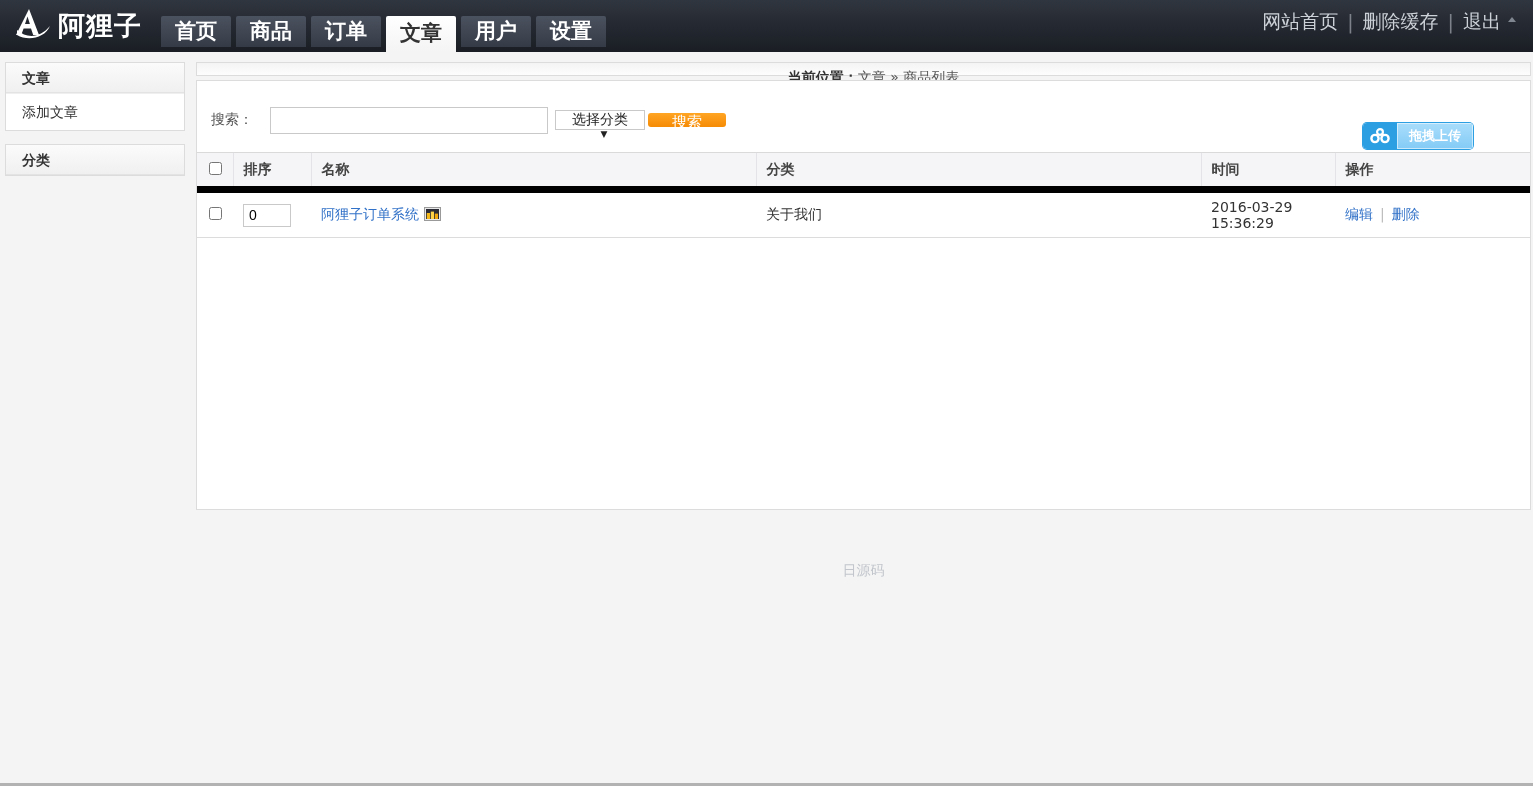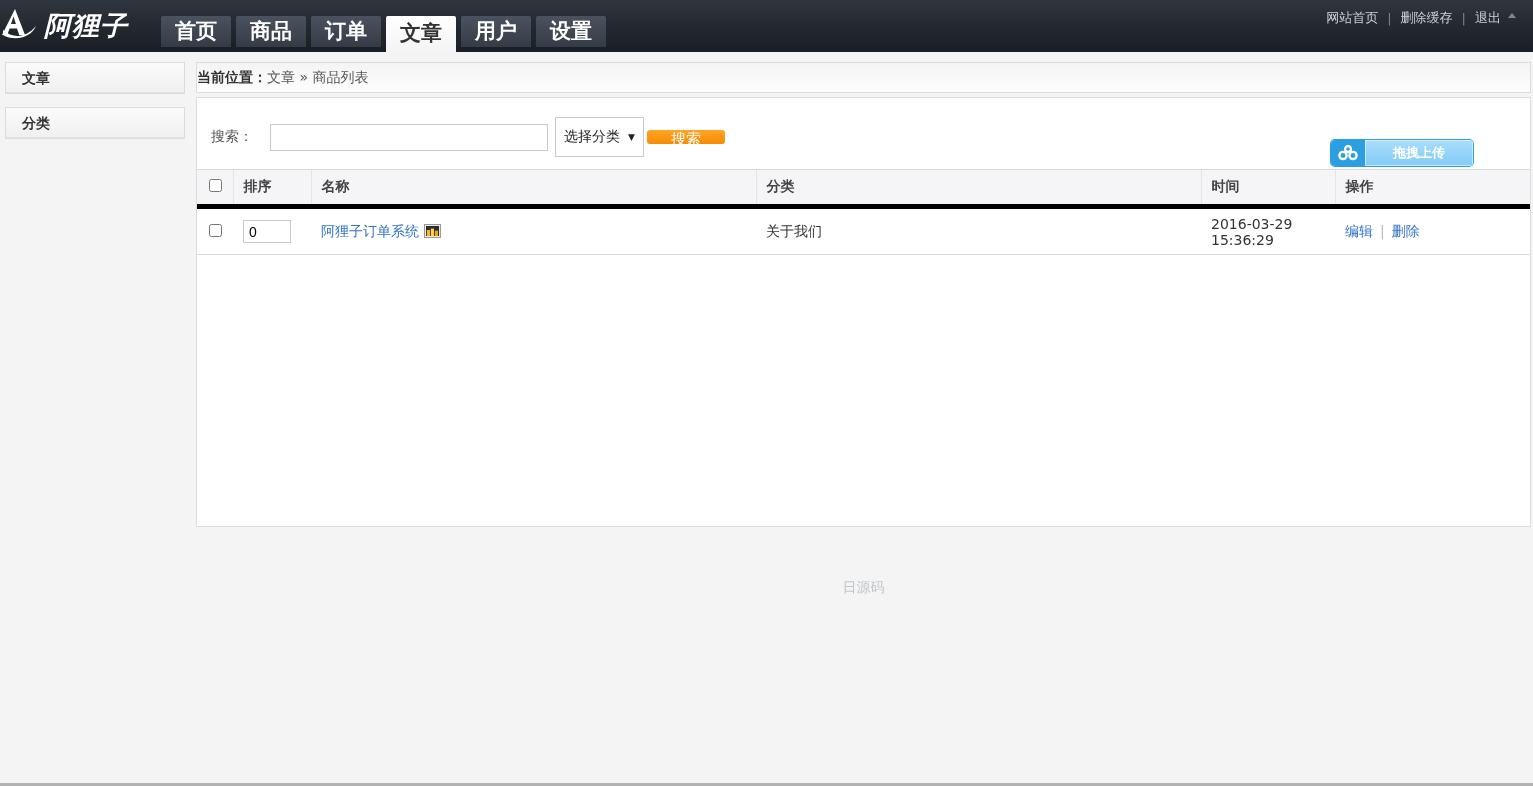--- a/index.html
+++ b/index.html
@@ -11,7 +11,7 @@
   
   .topbar { position:relative; height:52px;
     background:linear-gradient(180deg,#30363f 0%,#23272f 55%,#1a1e24 100%); }
-  .logo { position:absolute; left:1px; top:8px; display:flex; align-items:center;font-style:italic; }
+  .logo { position:absolute; left:15px; top:8px; display:flex; align-items:center; }
   .logo-text { color:#fff; font-size:27px; font-weight:bold; margin-left:7px; letter-spacing:1px; }
   .tabs { position:absolute; left:161px; bottom:0; display:flex; align-items:flex-end; }
   .tab { width:70px; height:31px; line-height:31px; margin-right:5px; margin-bottom:5px;

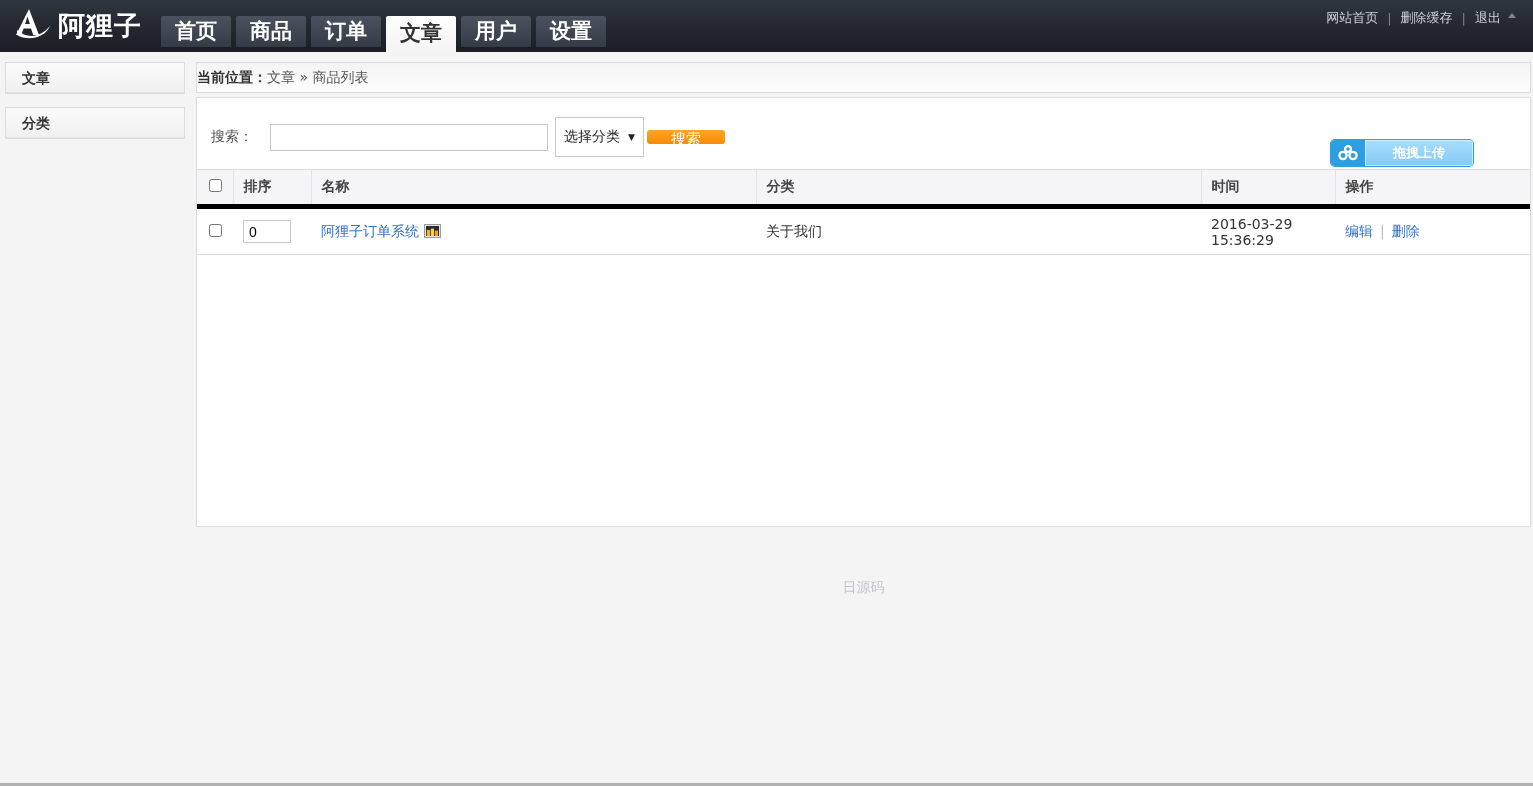--- a/index.html
+++ b/index.html
@@ -19,7 +19,7 @@
     background:linear-gradient(180deg,#4b525f,#353b46); border-radius:2px 2px 0 0; cursor:pointer; }
   .tab.active { background:linear-gradient(180deg,#ffffff,#f4f4f4); color:#333;
     height:36px; line-height:34px; margin-bottom:0; }
-  .toplinks { position:absolute; top:9px; right:17px; font-size:13px; color:#ccd1d8;
+  .toplinks { position:absolute; top:9px; right:17px; font-size:19px; color:#ccd1d8;
     display:flex; align-items:center;justify-content:flex-end; }
   .toplinks .tlink { cursor:pointer; }
   .toplinks .sep { color:#7d828a; margin:0 9px; }

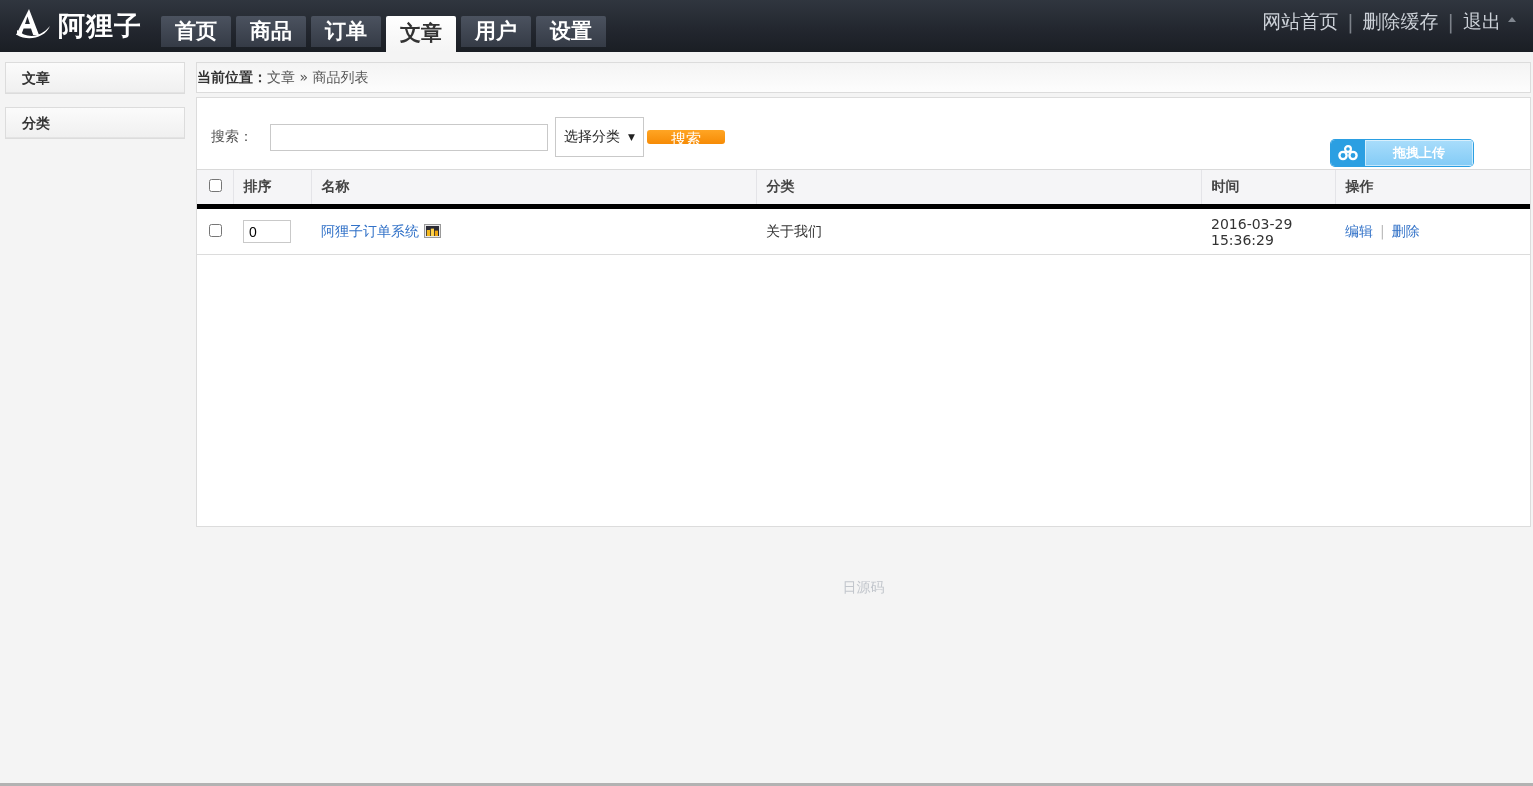--- a/index.html
+++ b/index.html
@@ -37,8 +37,8 @@
   .side-item.active { background:#717e90; color:#fff; font-weight:bold; border-top:none; }
   
   .main { flex:1; margin-left:11px; }
-  .breadcrumb { height:31px; line-height:29px; border:1px solid #dcdcdc; 
-    background:linear-gradient(180deg,#f4f4f4,#fdfdfd); font-size:14px; color:#555; }
+  .breadcrumb { height:14px; line-height:29px; border:1px solid #dcdcdc; padding-left:20px;
+    background:linear-gradient(180deg,#f4f4f4,#fdfdfd); font-size:14px; color:#555;text-align:center; }
   .breadcrumb b { color:#333; }
   .panel { position:relative; margin-top:4px; height:430px; background:#fff; border:1px solid #dcdcdc; }
   

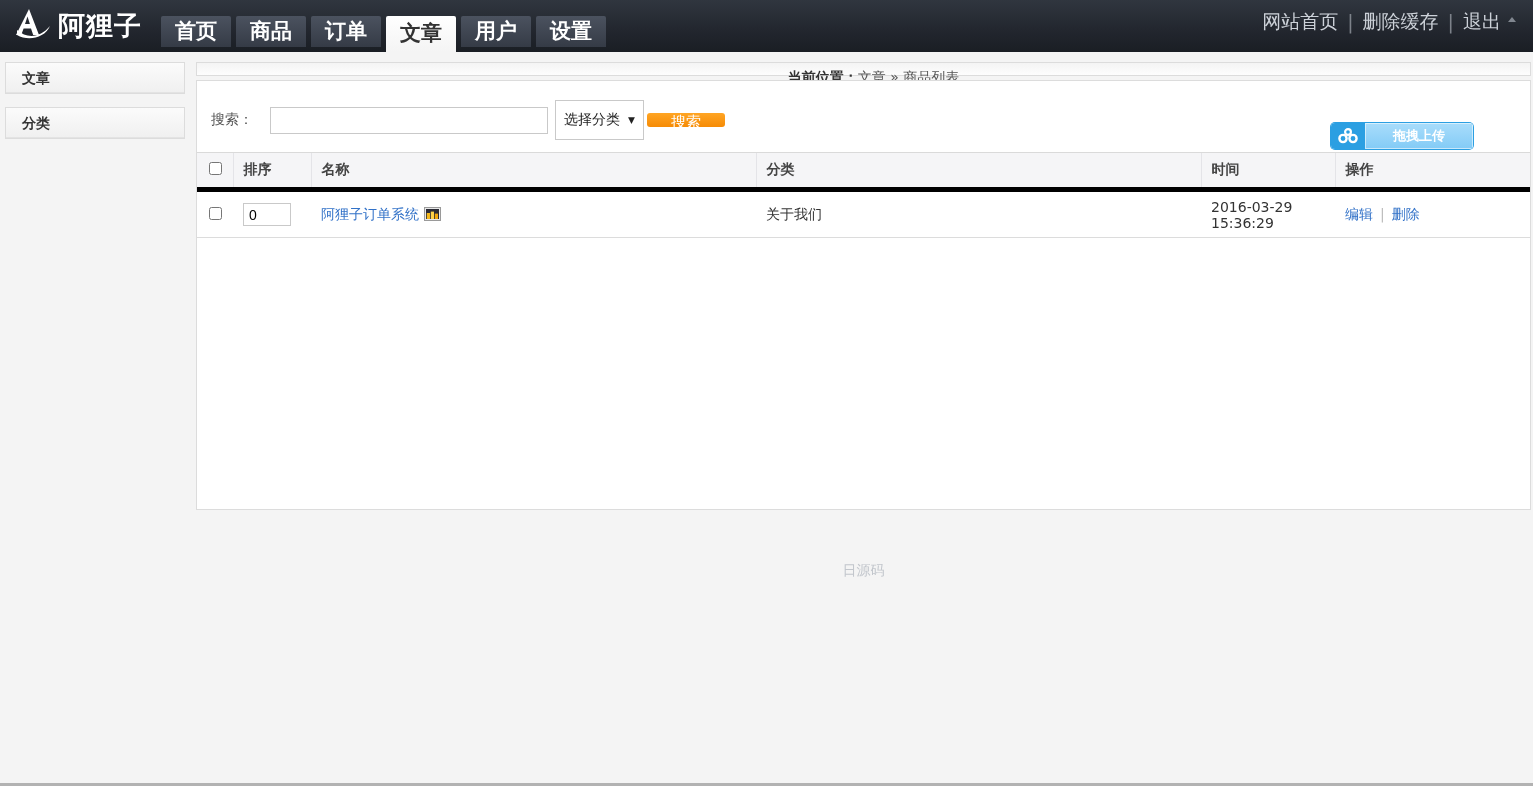--- a/index.html
+++ b/index.html
@@ -117,6 +117,7 @@
   <aside class="sidebar">
     <div class="side-box">
       <div class="side-title">文章</div>
+      <div class="side-item">添加文章</div>
     </div>
     <div class="side-box">
       <div class="side-title">分类</div>

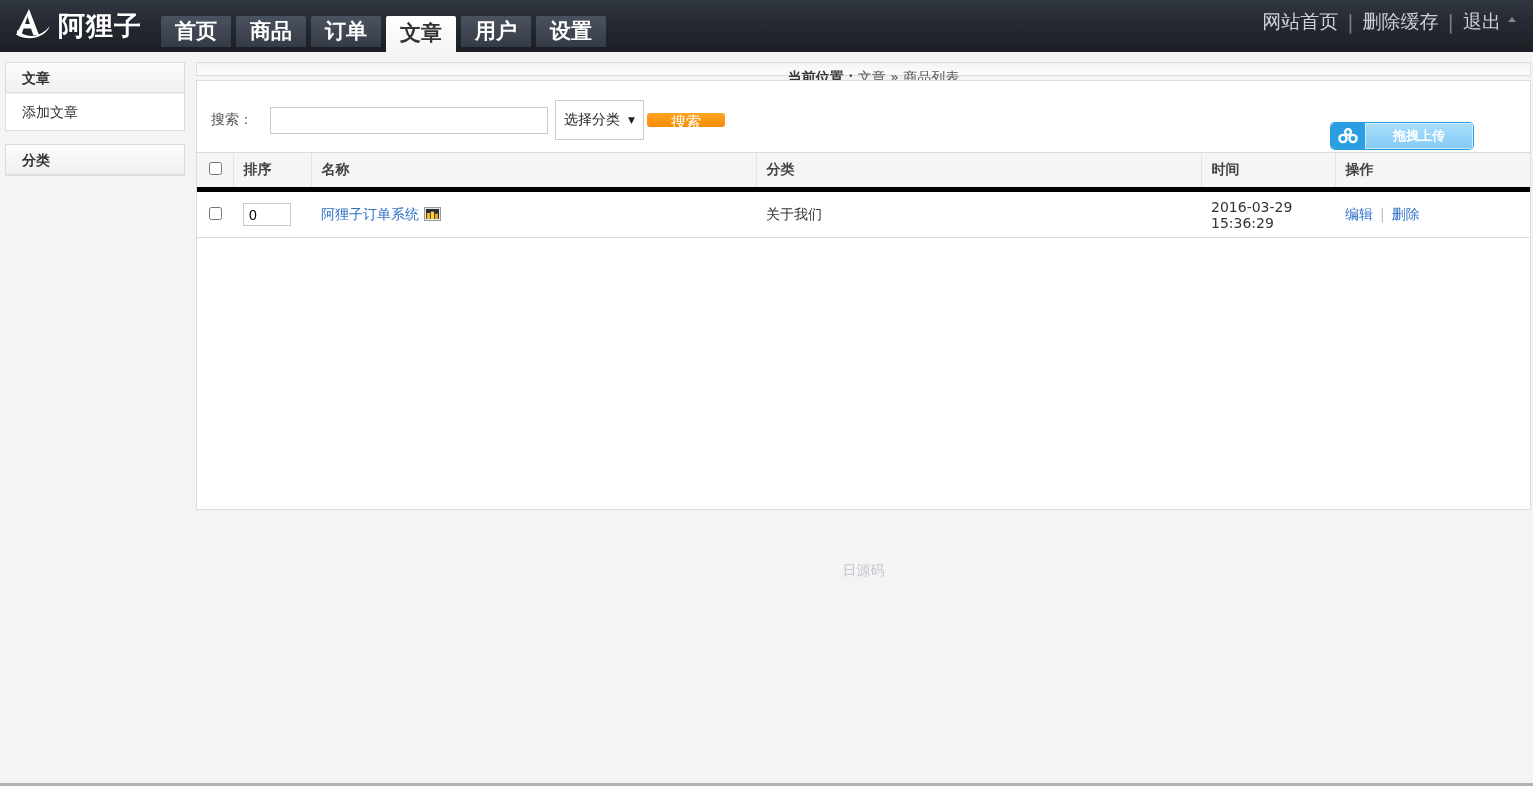--- a/index.html
+++ b/index.html
@@ -45,8 +45,8 @@
   .search-row { display:flex; align-items:center; padding:24px 0 0 14px; height:54px; }
   .search-label { font-size:14px; color:#555; margin-right:17px; }
   .search-input { width:278px; height:27px; border:1px solid #c9c9c9; padding:0 6px; font-size:14px; }
-  .select-box { margin-left:7px; height:40px; border:1px solid #c9c9c9; background:#fff;
-    display:flex; align-items:center; padding:0 8px; font-size:14px; color:#222; cursor:pointer; }
+  .select-box { margin-left:7px; height:20px; border:1px solid #c9c9c9; background:#fff;
+    display:flex; align-items:center; padding:0 16px; font-size:14px; color:#222; cursor:pointer;flex-direction:column; }
   .select-caret { font-size:9px; margin-left:8px; color:#222; }
   .btn-orange { border:none; border-radius:3px; color:#fff; font-size:15px; cursor:pointer;
     background:linear-gradient(180deg,#ffa524,#f68b05); font-family:inherit; }

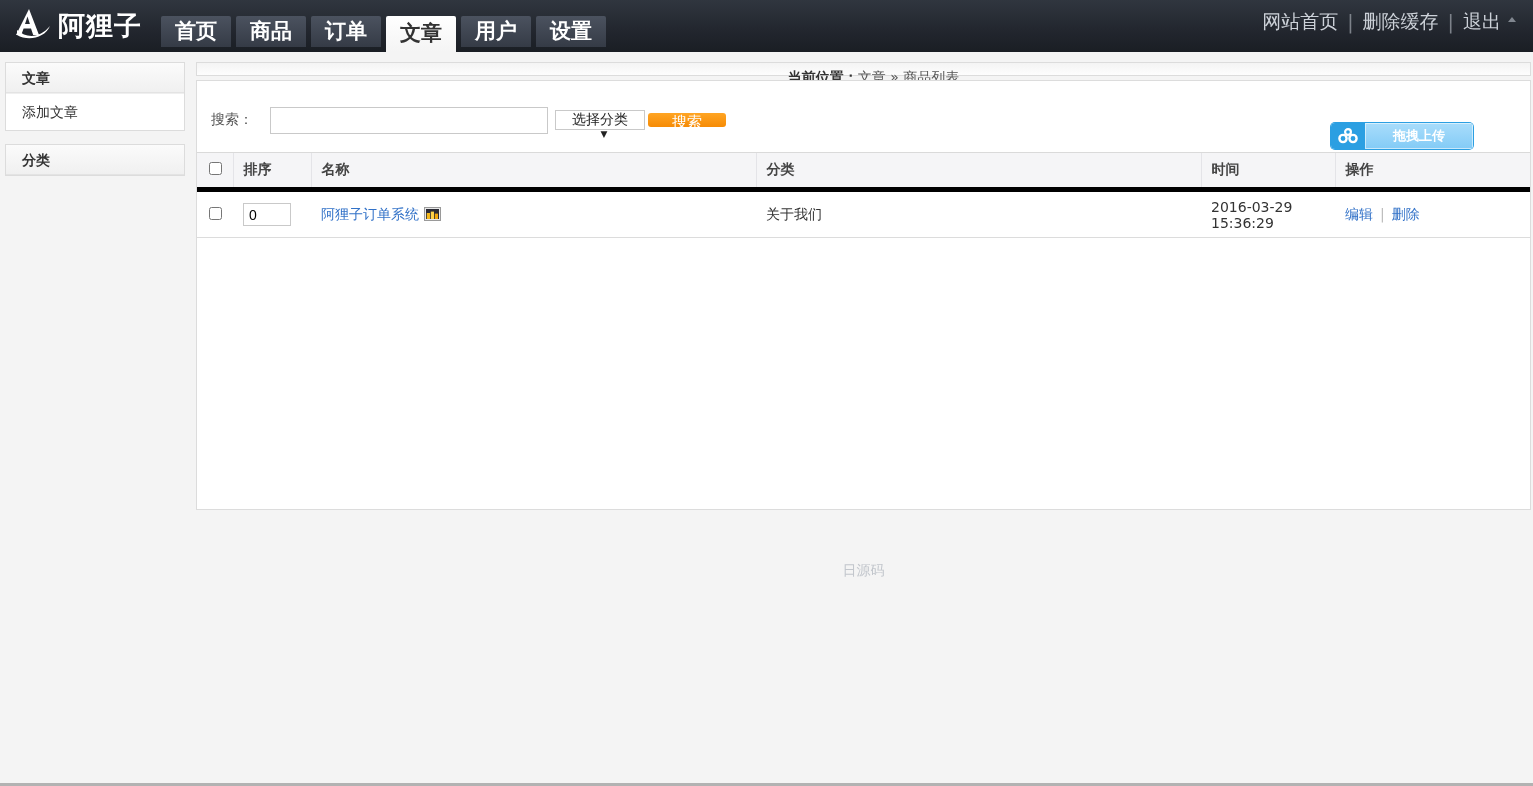--- a/index.html
+++ b/index.html
@@ -56,7 +56,7 @@
     border-radius:4px; overflow:hidden; box-shadow:0 0 0 1px #2b9fe2; cursor:pointer; }
   .upload-iconseg { width:34px; background:#2b9fe2; display:flex; align-items:center; justify-content:center; }
   .upload-label { background:linear-gradient(180deg,#a9ddfb,#83cbf6); color:#fff; font-size:13px;
-    font-weight:bold; display:flex; align-items:center; padding:0 28px;
+    font-weight:bold; display:flex; align-items:center; padding:0 12px;
     box-shadow:inset 0 0 0 1px rgba(255,255,255,.55); }
   
   table { width:100%; border-collapse:collapse; table-layout:fixed; margin-top:17px; }

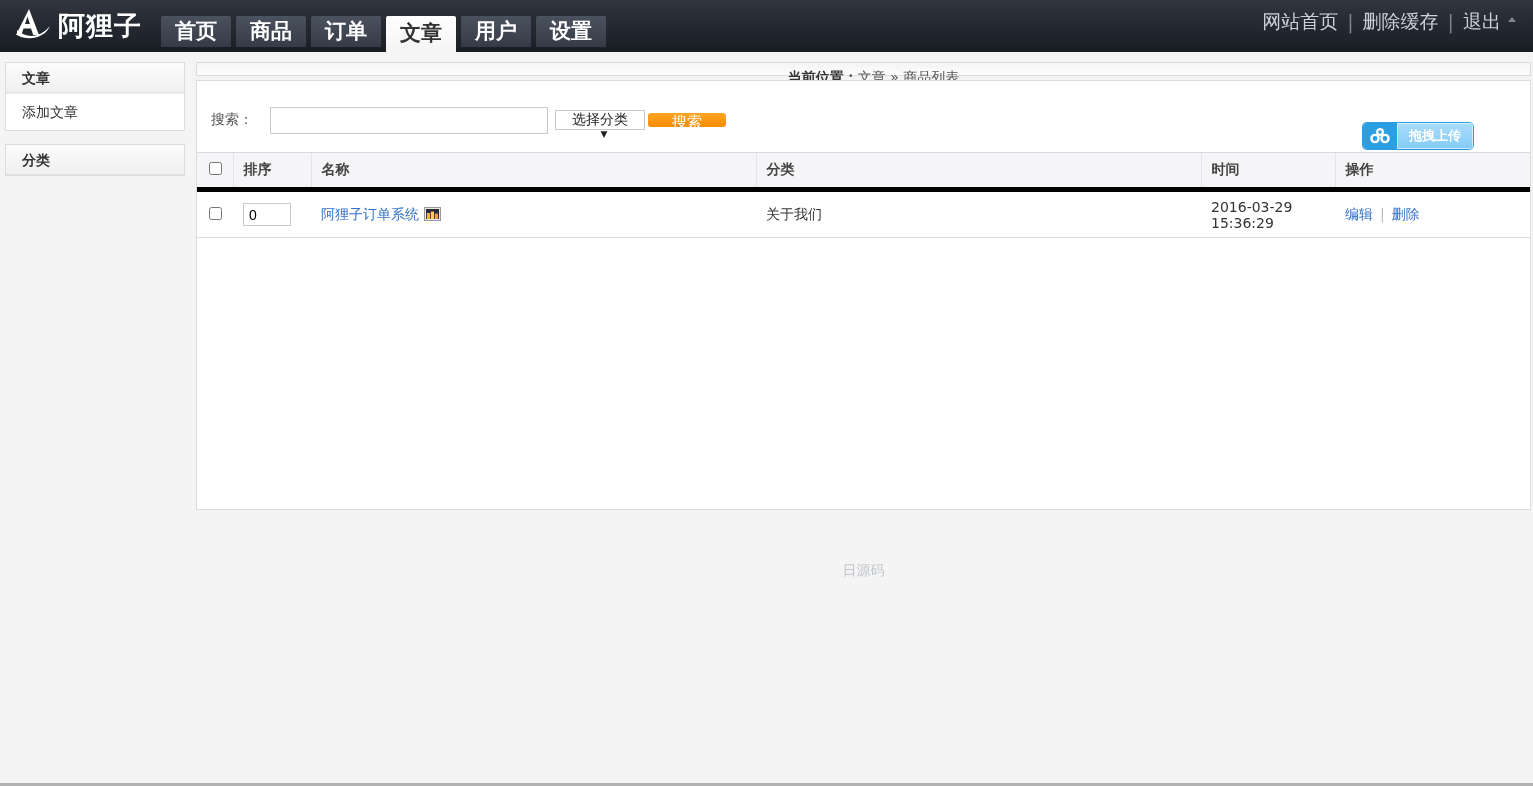--- a/index.html
+++ b/index.html
@@ -60,7 +60,7 @@
     box-shadow:inset 0 0 0 1px rgba(255,255,255,.55); }
   
   table { width:100%; border-collapse:collapse; table-layout:fixed; margin-top:17px; }
-  thead th { height:37px; background:#f5f5f7; border-top:1px solid #dadada; border-bottom:5px solid #000000;
+  thead th { height:37px; background:#f5f5f7; border-top:1px solid #dadada; border-bottom:7px solid #000000;
     font-size:14px; color:#444; text-align:left; font-weight:bold; padding-left:10px; }
   thead th + th { border-left:1px solid #e4e4e8; }
   tbody td { height:48px; border-bottom:1px solid #dcdcdc; font-size:14px; color:#333; padding-left:10px; }

